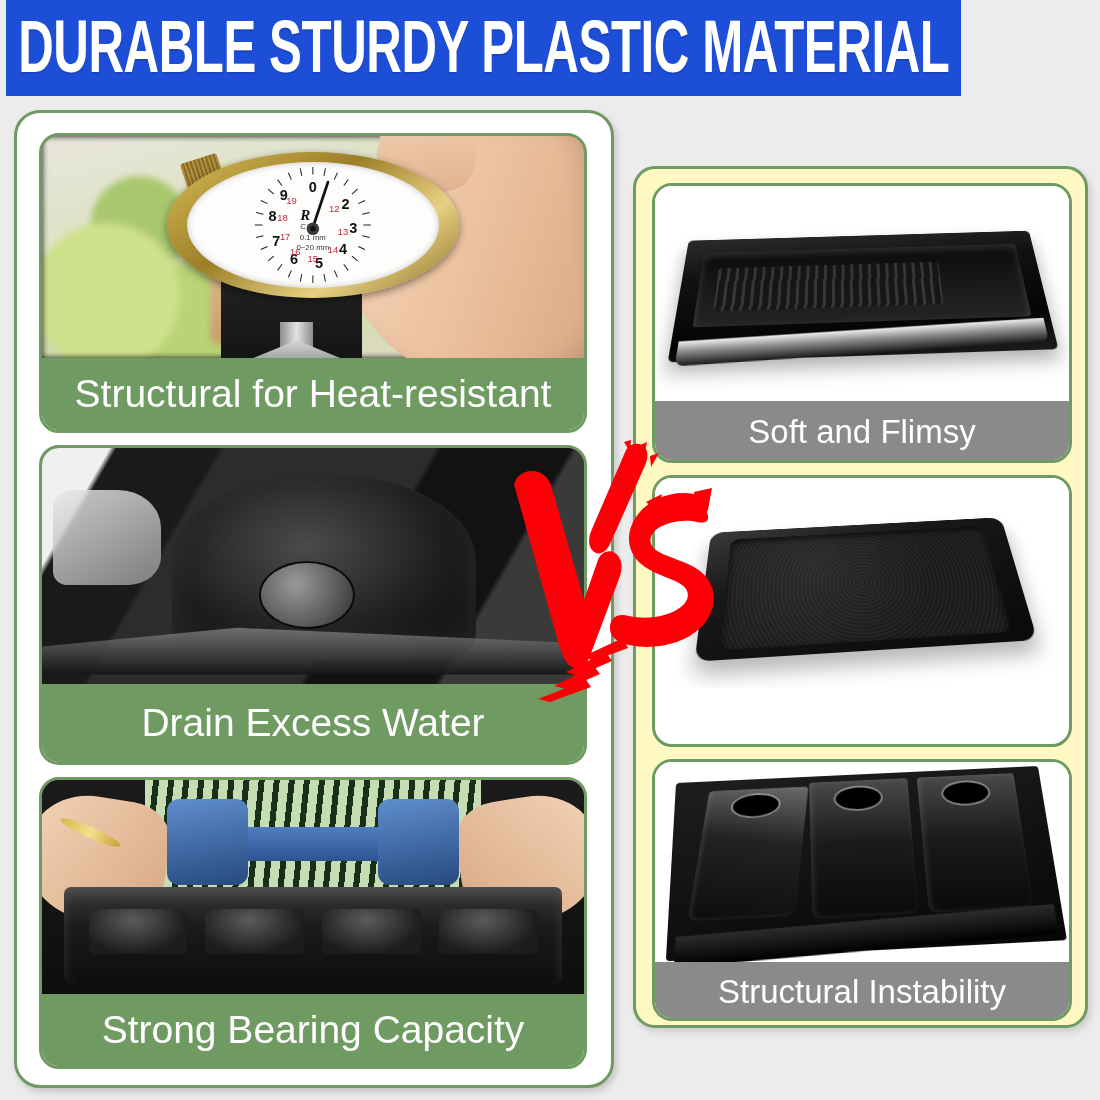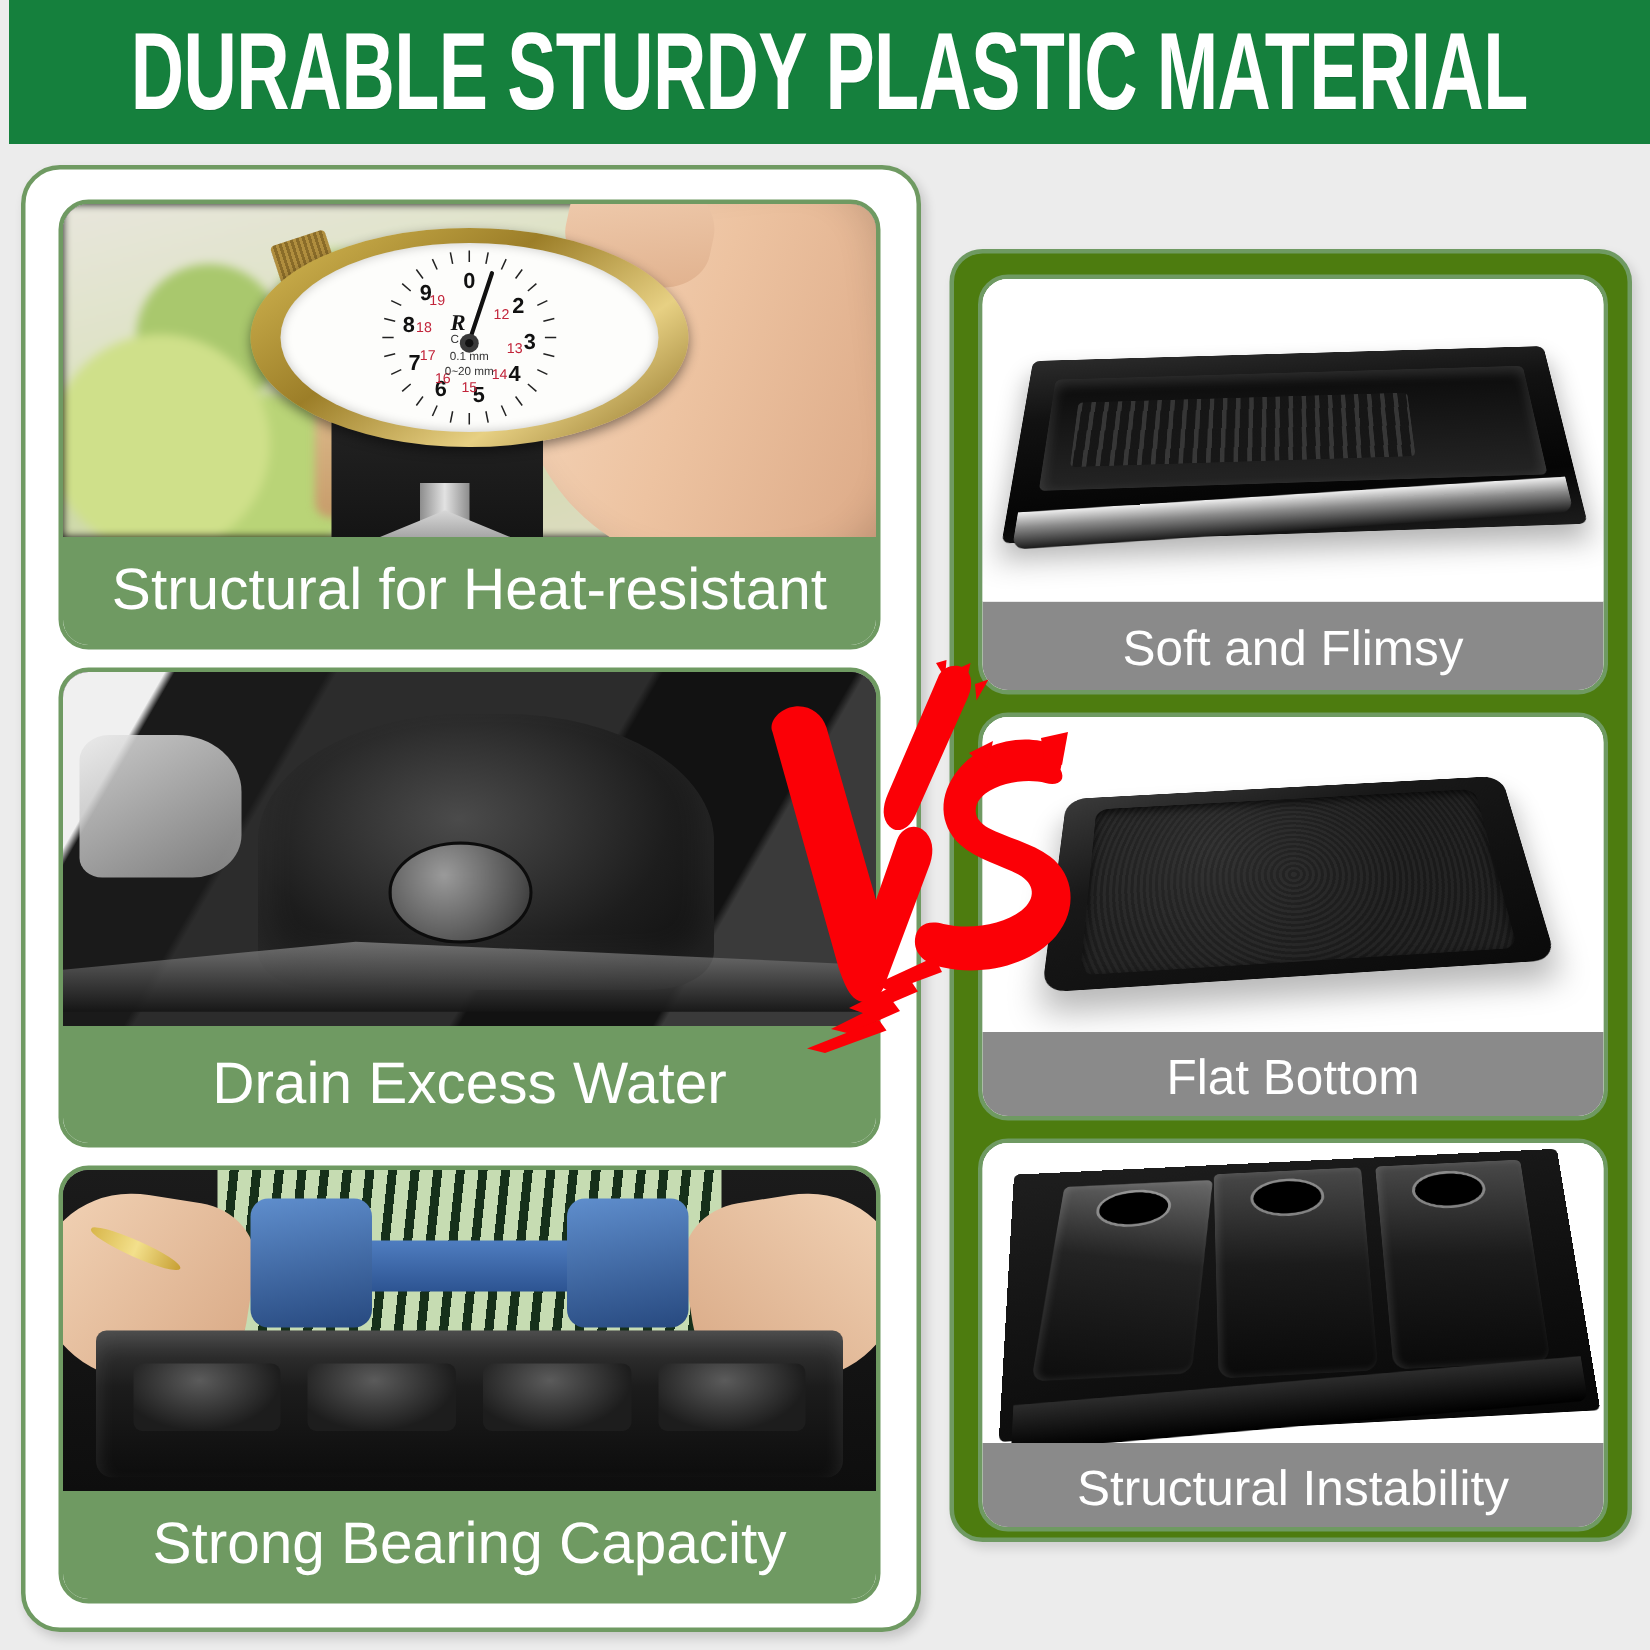--- a/index.html
+++ b/index.html
@@ -13,8 +13,8 @@
 
   
   .header{
-    position:absolute;left:6px;top:0;width:1094px;height:96px;
-    background:#15803d;
+    position:absolute;left:6px;top:0;width:955px;height:96px;
+    background:#1d4ed8;
     display:flex;align-items:center;justify-content:center;
   }
   .header-title{

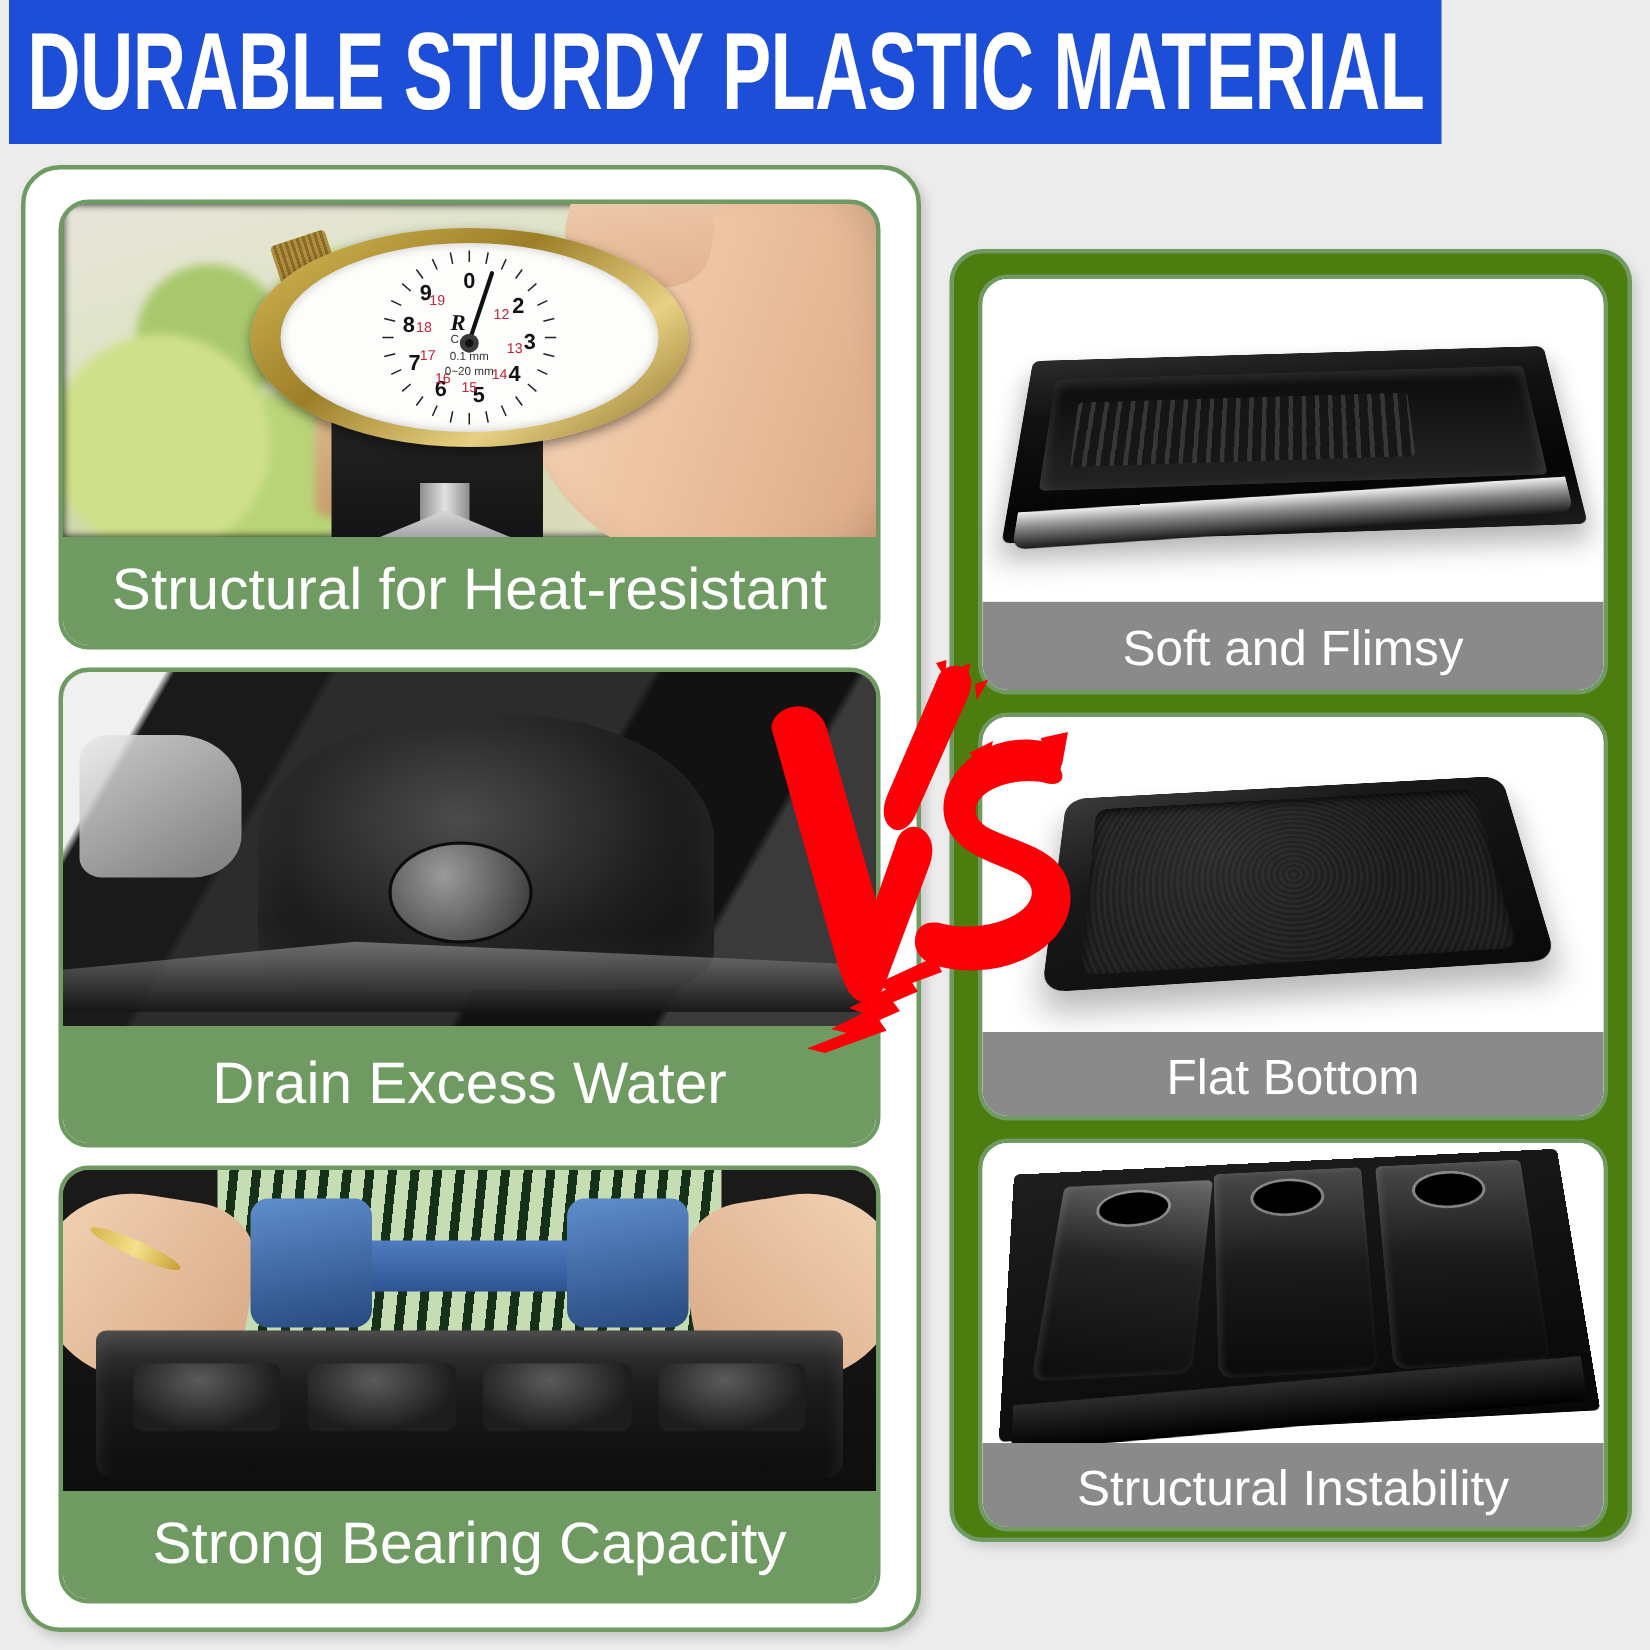--- a/index.html
+++ b/index.html
@@ -41,7 +41,7 @@
   
   .right-panel{
     position:absolute;left:633px;top:166px;width:455px;height:862px;
-    background:#4d7c0f;
+    background:#fef9c3;
     border:3px solid #6f9a62;
     border-radius:22px;
     box-shadow:3px 4px 7px rgba(0,0,0,.13);

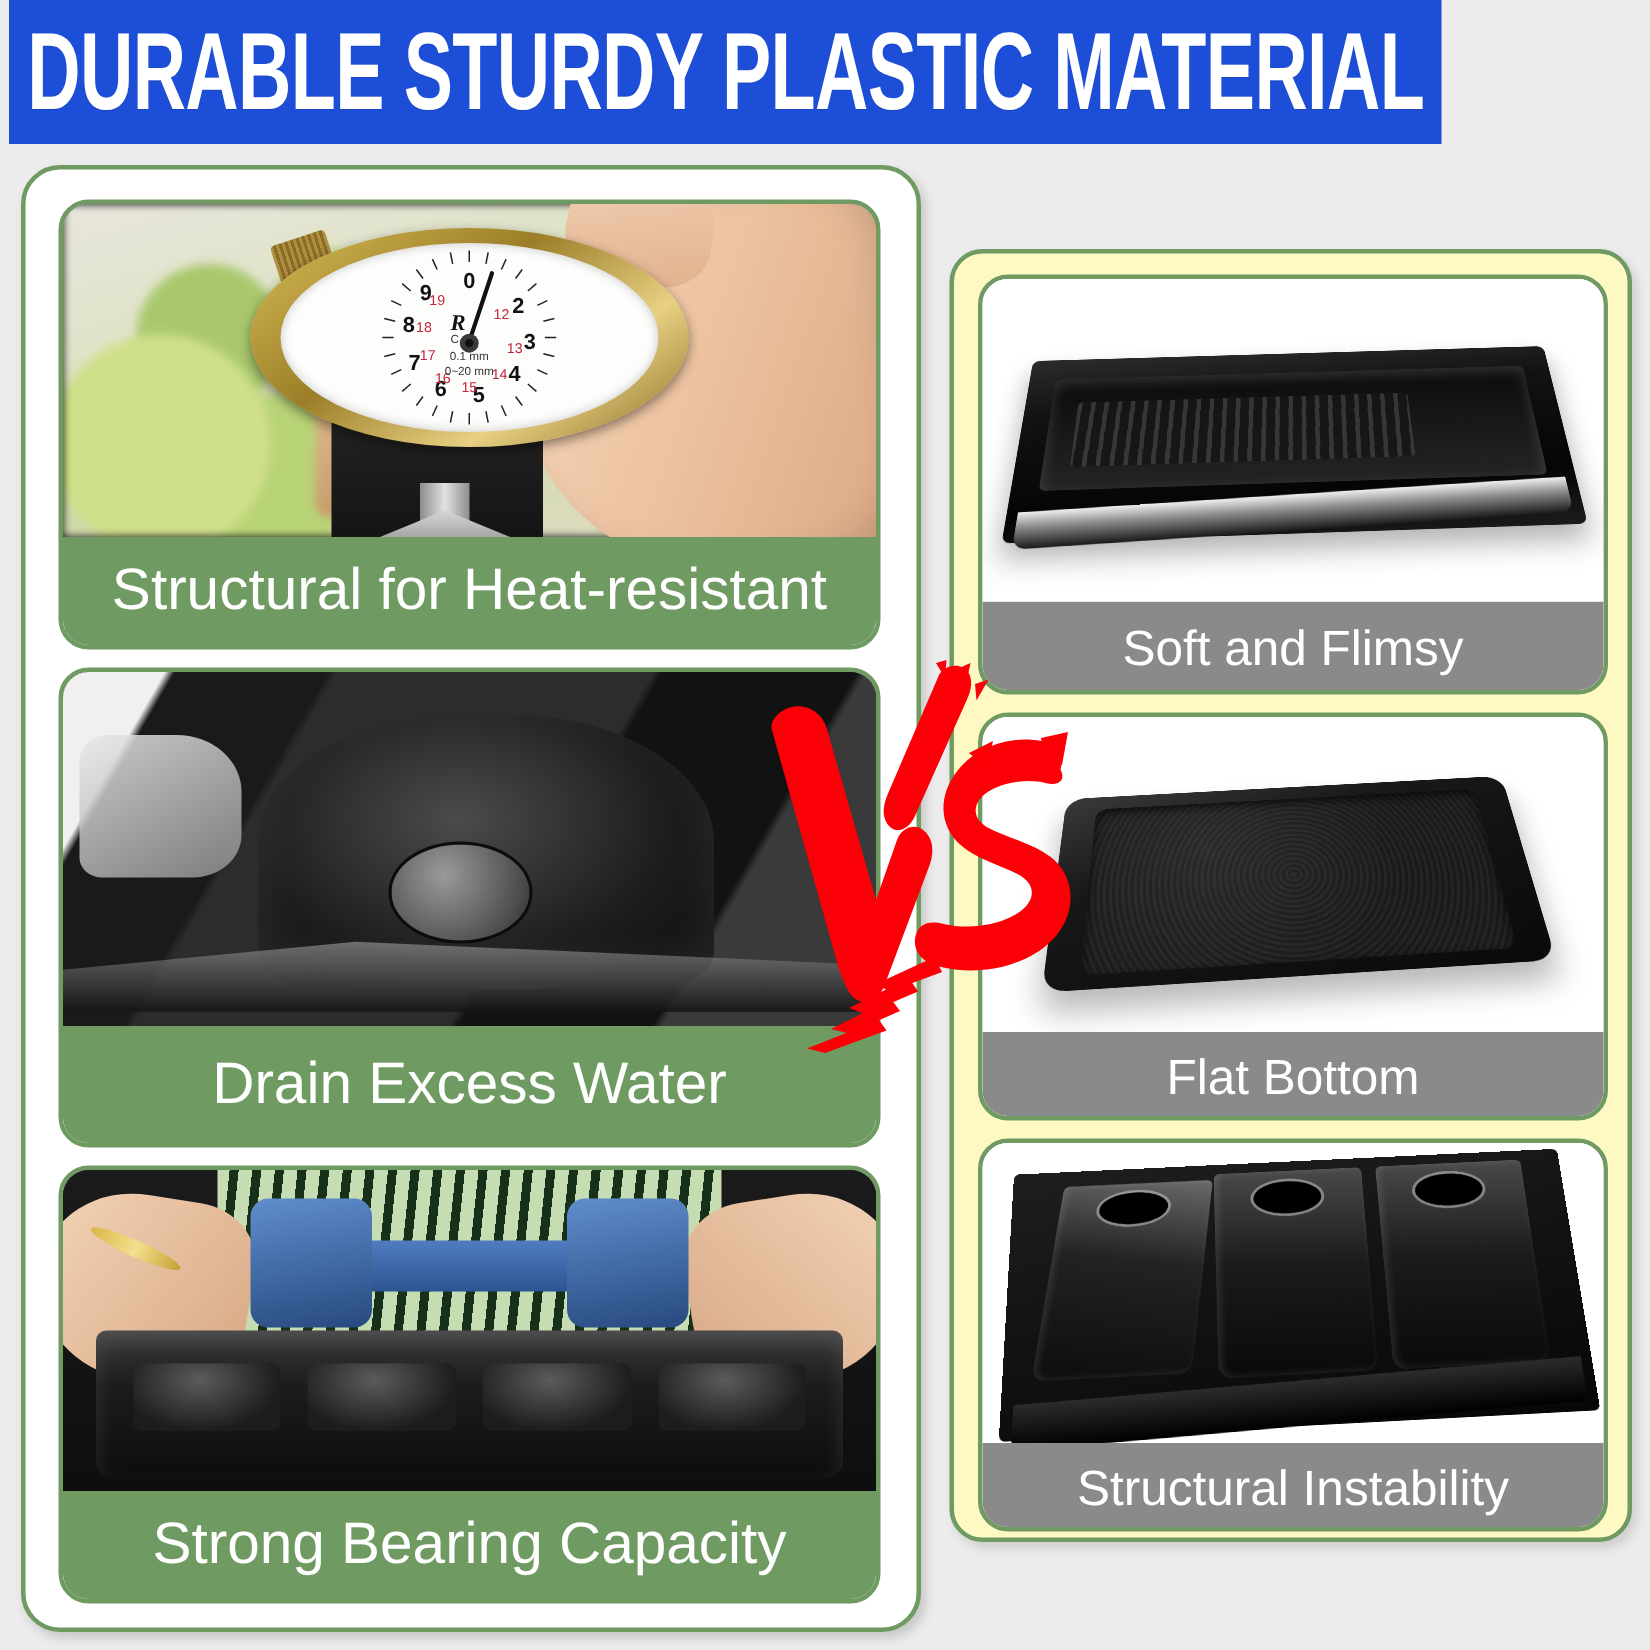--- a/index.html
+++ b/index.html
@@ -472,9 +472,6 @@
           </div>
         </div>
       </div>
-      <div class="cap cap-gray">
-        <span>Flat Bottom</span>
-      </div>
     </div>
 
     <div class="card" id="card-unstable">

